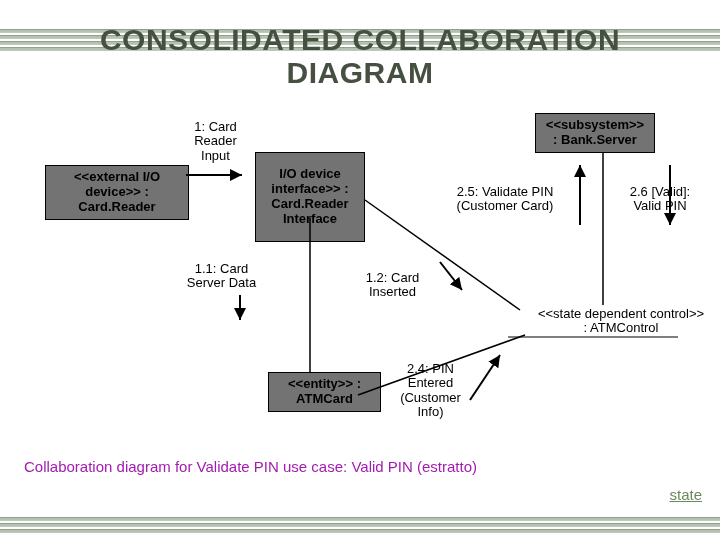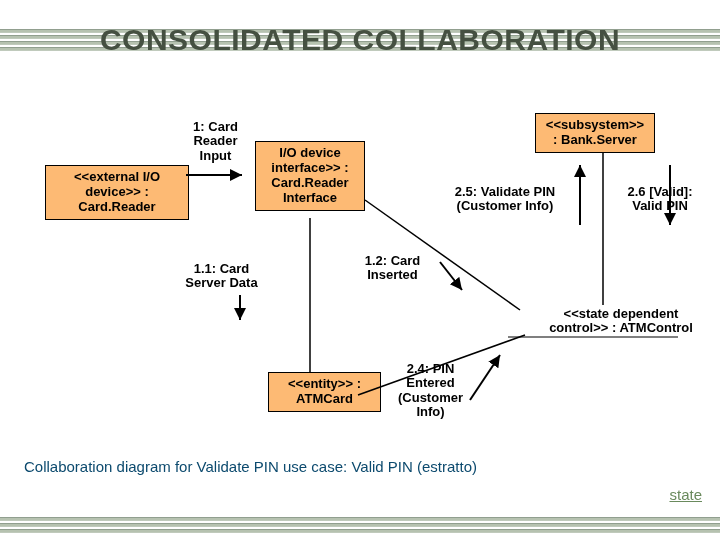--- a/index.html
+++ b/index.html
@@ -86,6 +86,7 @@
   <div class="bar" style="top:24px"></div>
   <div class="title-text">
     <span>CONSOLIDATED COLLABORATION</span><br>
+    <span>DIAGRAM</span>
   </div>
 </div>
 

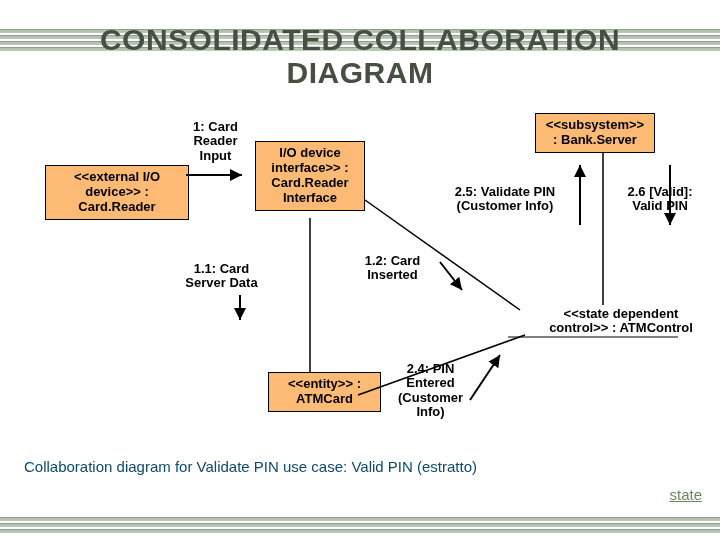--- a/index.html
+++ b/index.html
@@ -53,7 +53,7 @@
   .lbl {
     position: absolute;
     font-size: 13px;
-    font-weight: bold;
+    font-weight: normal;
     color: #000;
     text-align: center;
     line-height: 1.1;

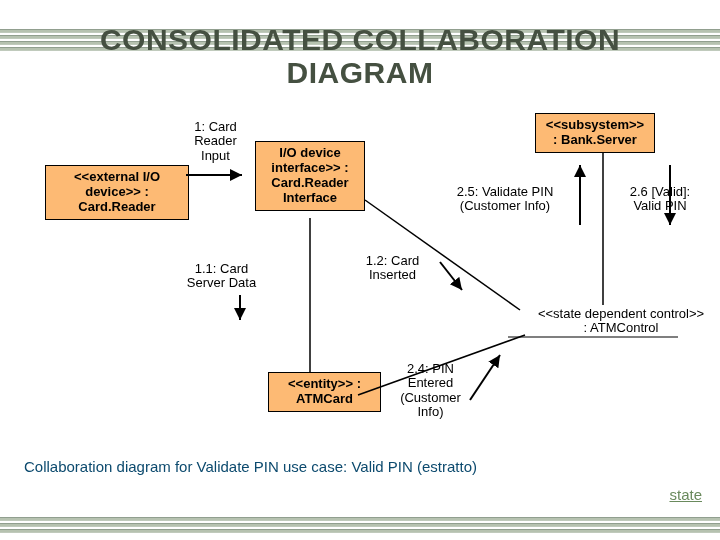--- a/index.html
+++ b/index.html
@@ -38,7 +38,7 @@
   .box {
     position: absolute;
     border: 1.5px solid #000;
-    background: #fdba74;
+    background: #737373;
     text-align: center;
     font-size: 13px;
     font-weight: bold;

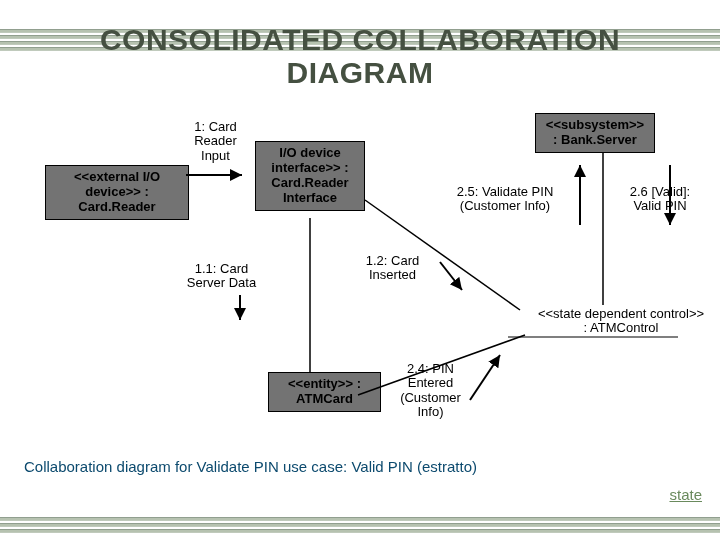--- a/index.html
+++ b/index.html
@@ -94,7 +94,7 @@
 device&gt;&gt;
 : Card.Reader</div>
 
-<div class="box" style="left:255px; top:141px; width:110px; height:70px">I/O device
+<div class="box" style="left:255px; top:152px; width:110px; height:90px">I/O device
 interface&gt;&gt;
 : Card.Reader
 Interface</div>

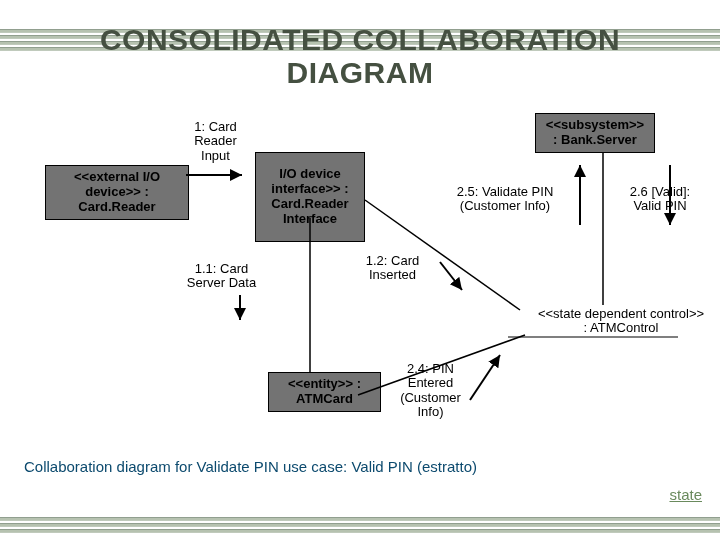--- a/index.html
+++ b/index.html
@@ -119,7 +119,7 @@
 Inserted</div>
 
 <div class="lbl" style="left:435px; top:185px; width:140px">2.5: Validate PIN
-(Customer Info)</div>
+(Customer Card)</div>
 
 <div class="lbl" style="left:615px; top:185px; width:90px">2.6 [Valid]:
 Valid PIN</div>

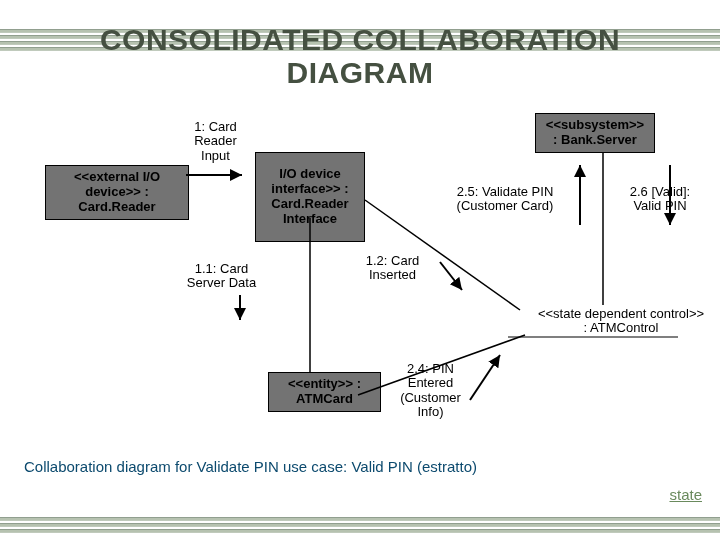--- a/index.html
+++ b/index.html
@@ -115,7 +115,7 @@
 <div class="lbl" style="left:184px; top:262px; width:75px">1.1: Card
 Server Data</div>
 
-<div class="lbl" style="left:355px; top:254px; width:75px">1.2: Card
+<div class="lbl" style="left:355px; top:271px; width:75px">1.2: Card
 Inserted</div>
 
 <div class="lbl" style="left:435px; top:185px; width:140px">2.5: Validate PIN

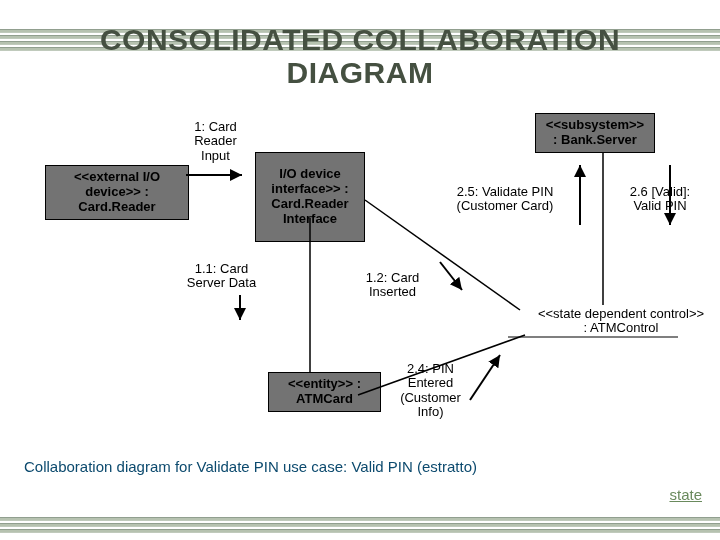--- a/index.html
+++ b/index.html
@@ -61,7 +61,7 @@
   .caption {
     position: absolute;
     font-size: 15px;
-    color: #0c4a6e;
+    color: #a21caf;
   }
   .link {
     position: absolute;

